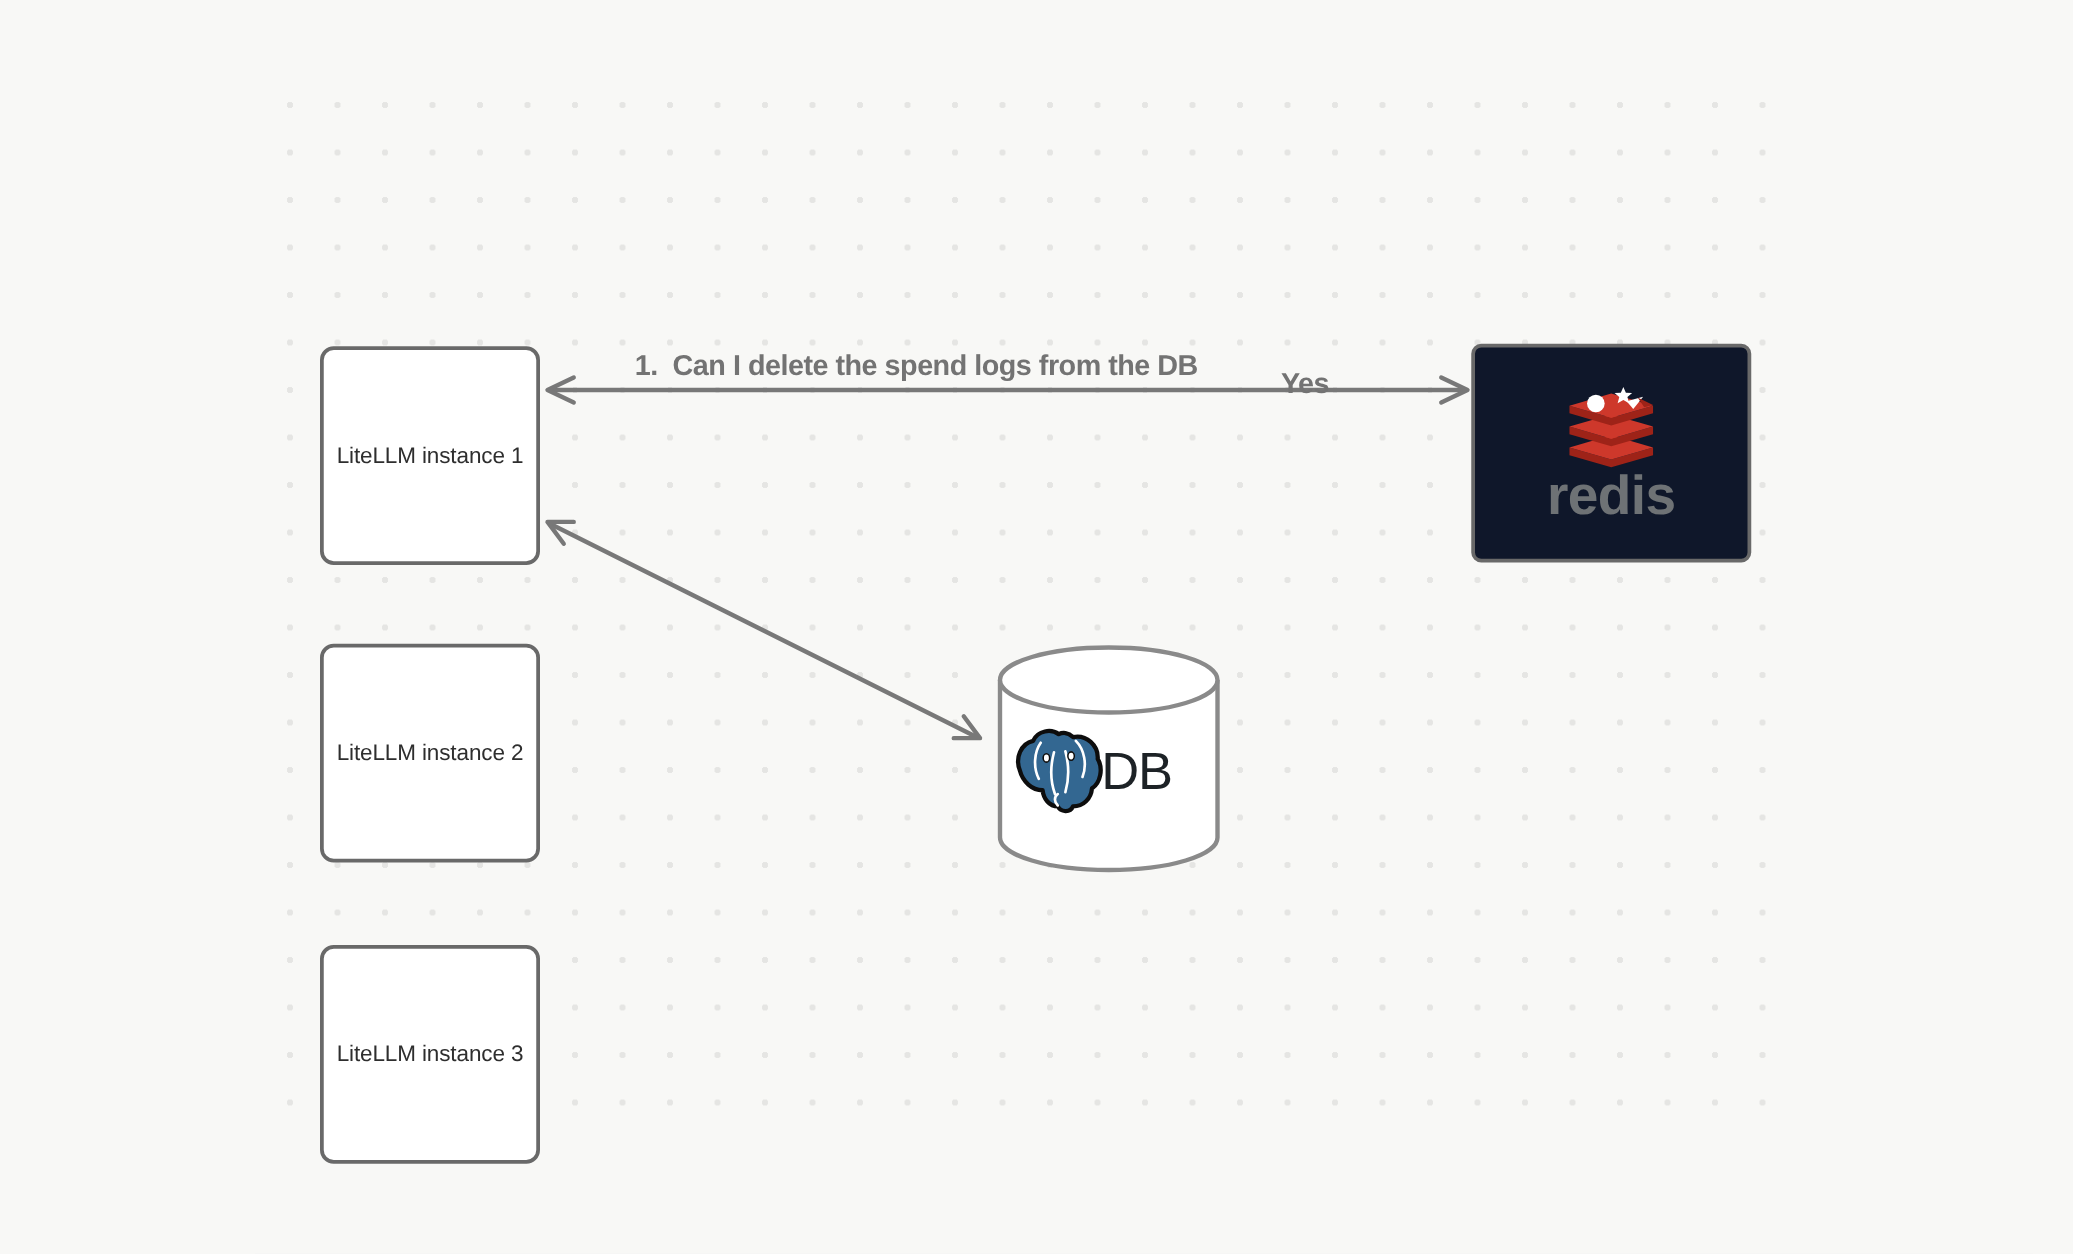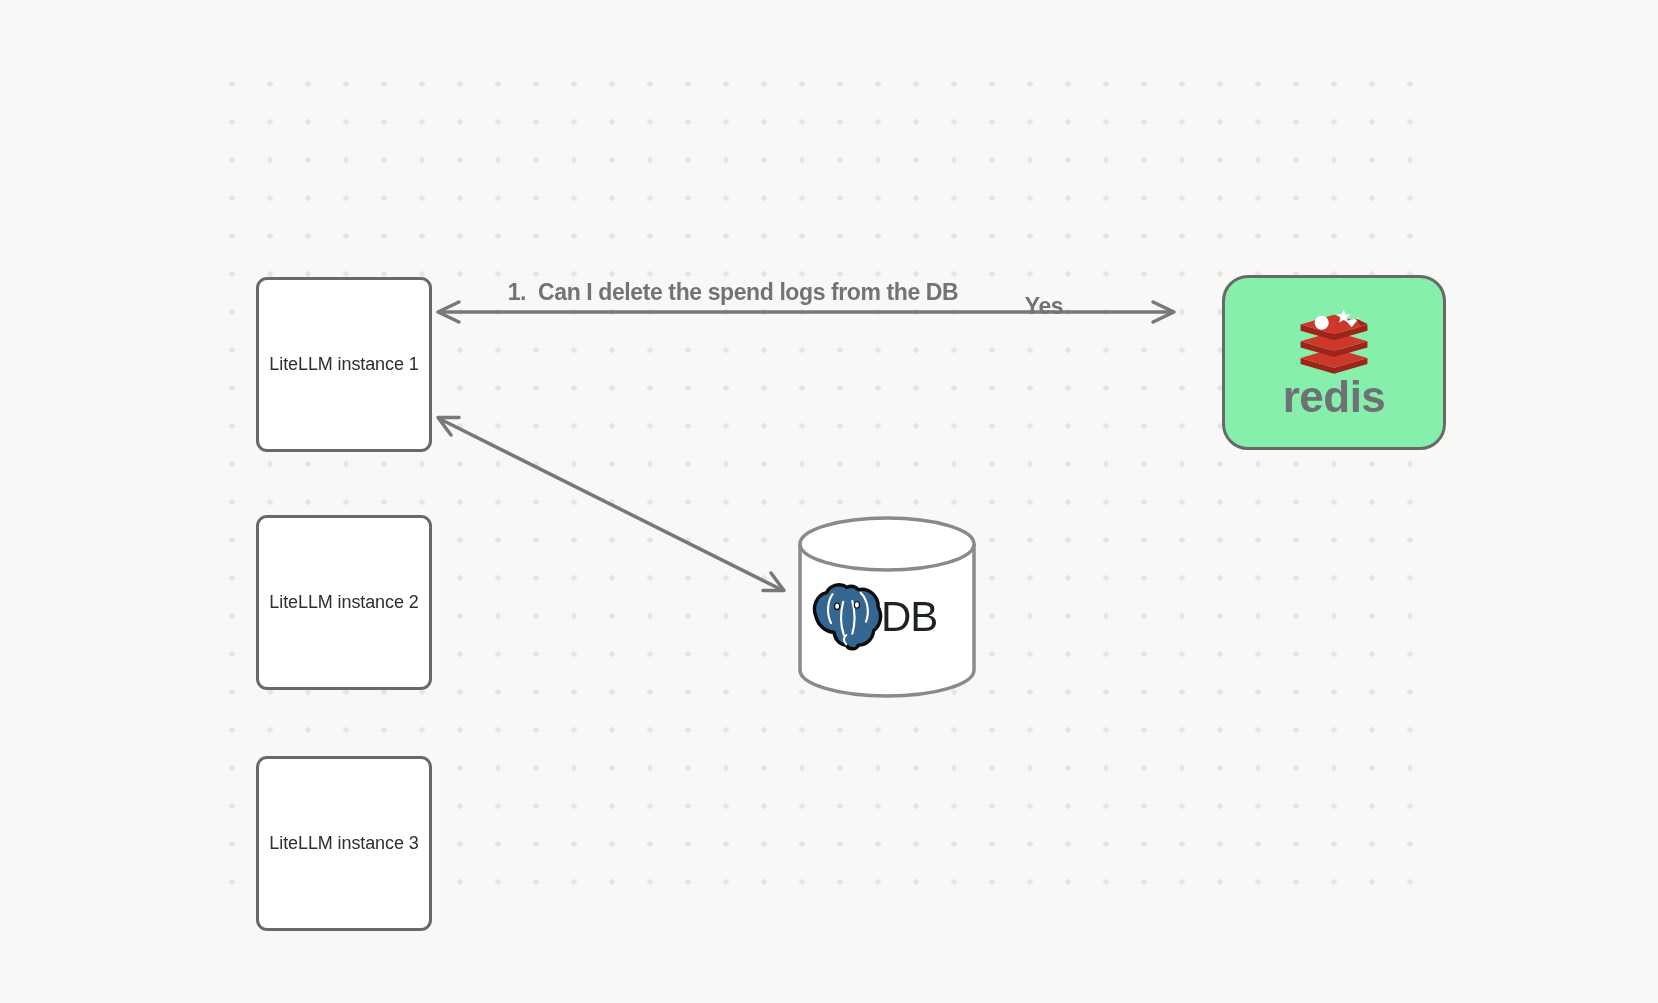--- a/index.html
+++ b/index.html
@@ -29,9 +29,9 @@
   }
   .redis-node{
     position:absolute;left:1177px;top:275px;width:224px;height:175px;
-    background:#86efac;border:3.5px solid #696969;border-radius:26px;
+    background:#0f172a;border:3.5px solid #696969;border-radius:8px;
     box-sizing:border-box;
-    display:flex;flex-direction:column;align-items:center;justify-content:center;margin-left:45px;
+    display:flex;flex-direction:column;align-items:center;justify-content:center;
   }
   .redis-wordmark{
     font-size:44px;font-weight:bold;color:#6e7275;

